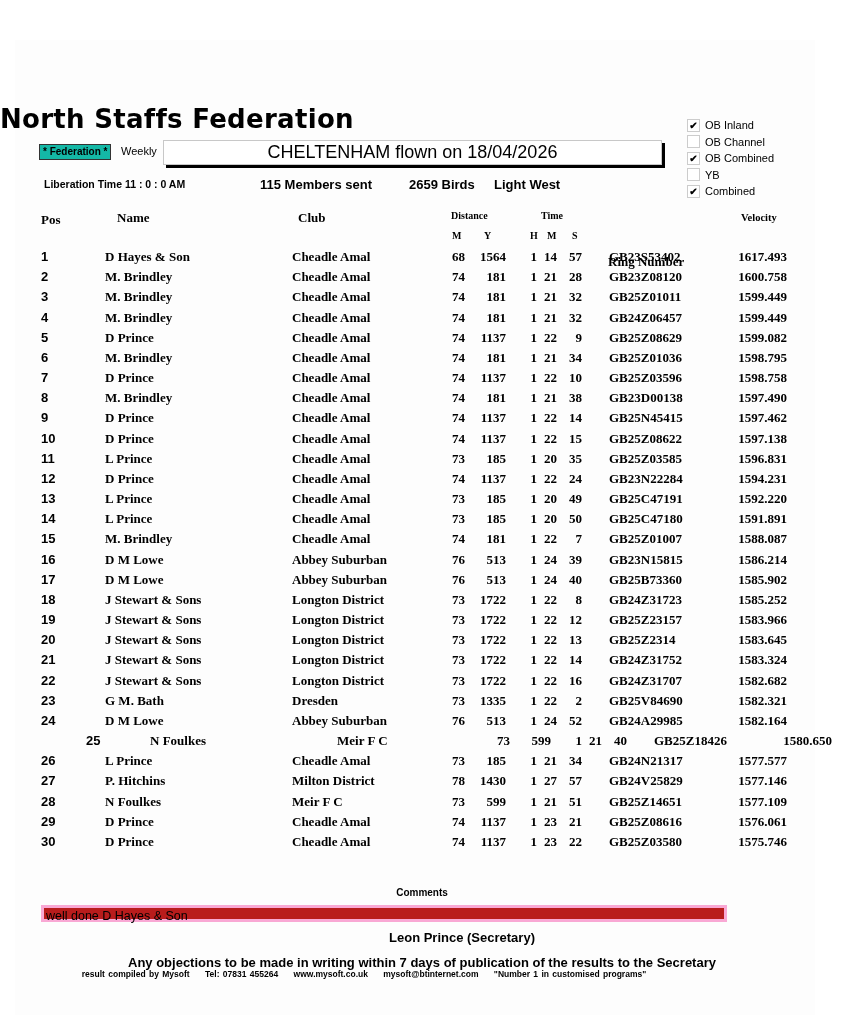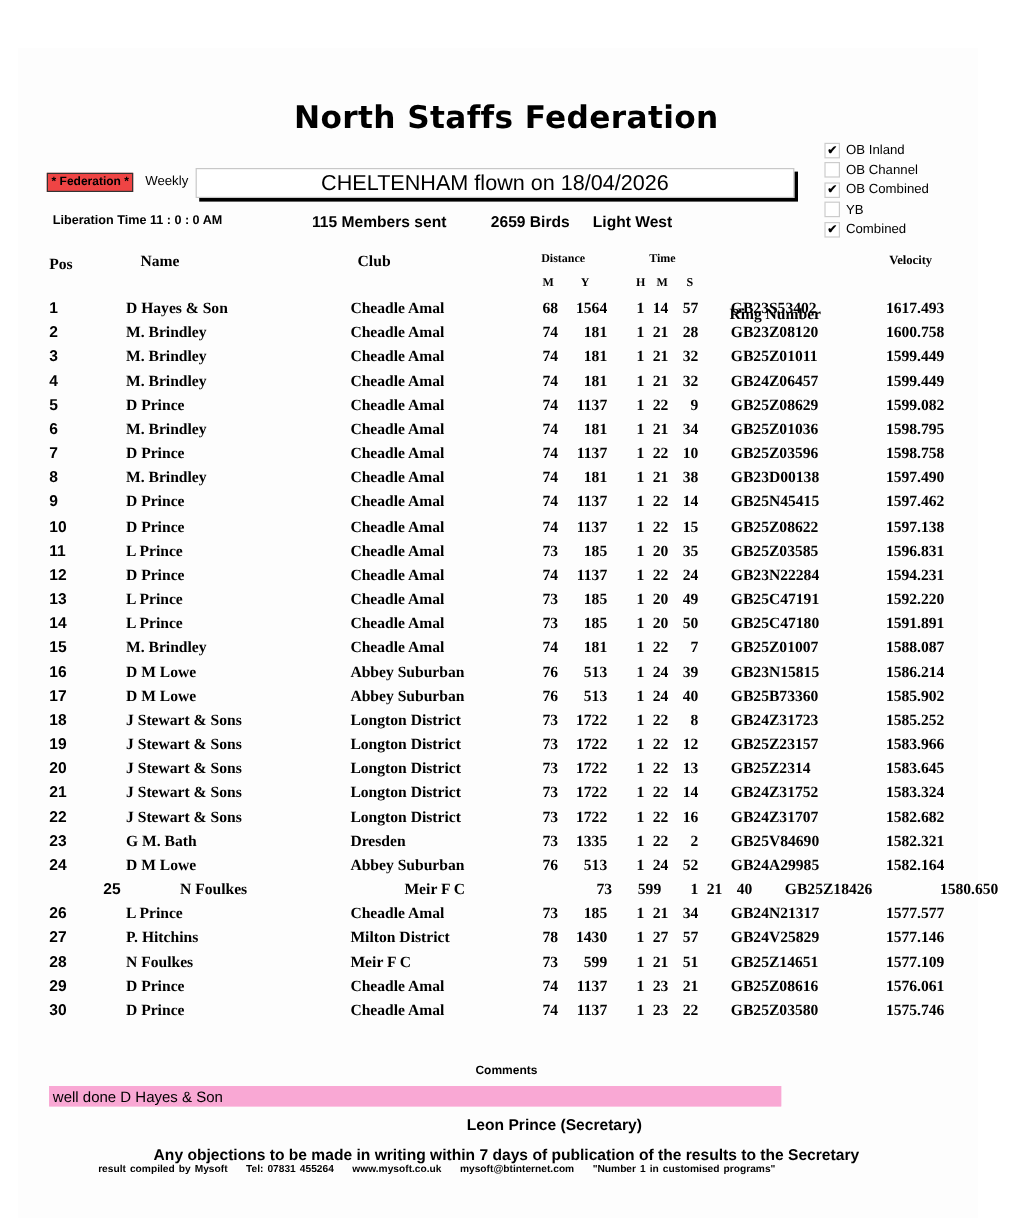--- a/index.html
+++ b/index.html
@@ -6,7 +6,7 @@
   body { width: 844px; height: 1024px; position: relative; overflow: hidden; font-family: "Liberation Sans", sans-serif; color: #000; }
   .sheet { position: absolute; left: 15px; top: 40px; width: 800px; height: 975px; background: #fdfdfd; }
 
-  .fed-title { position: absolute; left: 0; width: 844px; top: 84px; text-align: center; font-family: "DejaVu Sans", sans-serif; font-weight: bold; font-size: 26px; letter-spacing: 0.3px; }
+  .fed-title { position: absolute; left: 0; width: 844px; top: 104px; font-family: "DejaVu Sans", sans-serif; font-weight: bold; font-size: 26px; letter-spacing: 0.3px; }
 
   .badge { position: absolute; left: 39px; top: 144px; height: 14px; line-height: 14px; padding: 0 3px; background: #ef4444; border: 1px solid #333; font-size: 10px; font-weight: bold; }
   .weekly { position: absolute; left: 121px; top: 145px; font-size: 11px; }

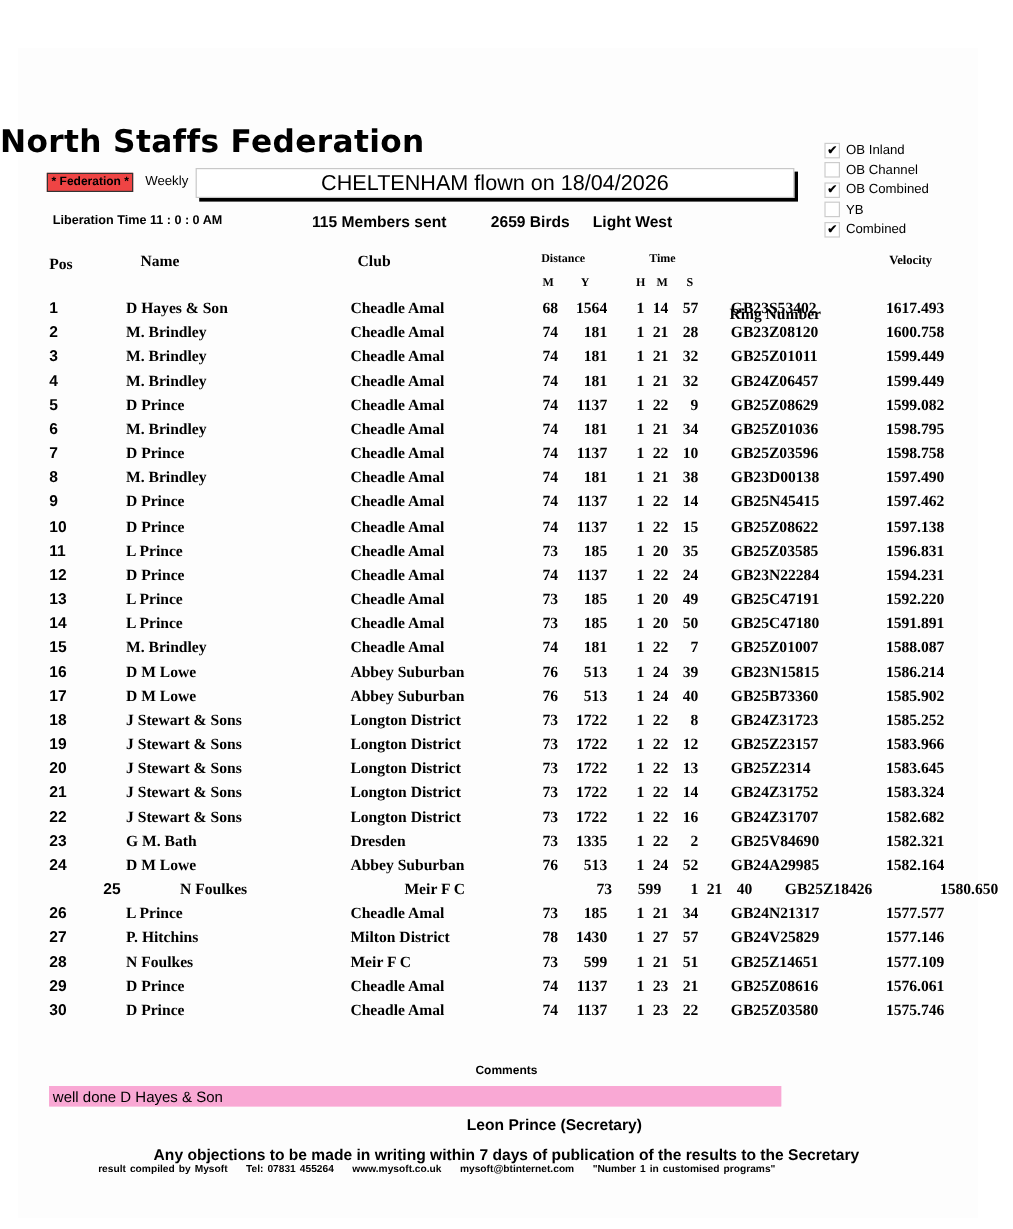--- a/index.html
+++ b/index.html
@@ -8,7 +8,7 @@
 
   .fed-title { position: absolute; left: 0; width: 844px; top: 104px; font-family: "DejaVu Sans", sans-serif; font-weight: bold; font-size: 26px; letter-spacing: 0.3px; }
 
-  .badge { position: absolute; left: 39px; top: 144px; height: 14px; line-height: 14px; padding: 0 3px; background: #ef4444; border: 1px solid #333; font-size: 10px; font-weight: bold; }
+  .badge { position: absolute; left: 39px; top: 144px; height: 14px; line-height: 14px; padding: 0 3px; background: #14b8a6; border: 1px solid #333; font-size: 10px; font-weight: bold; }
   .weekly { position: absolute; left: 121px; top: 145px; font-size: 11px; }
 
   .race-box { position: absolute; left: 163px; top: 140px; width: 497px; height: 23px; border: 1px solid #c8c8c8; background: #fff; box-shadow: 3px 3px 0 #000; text-align: center; font-size: 18px; line-height: 23px; }

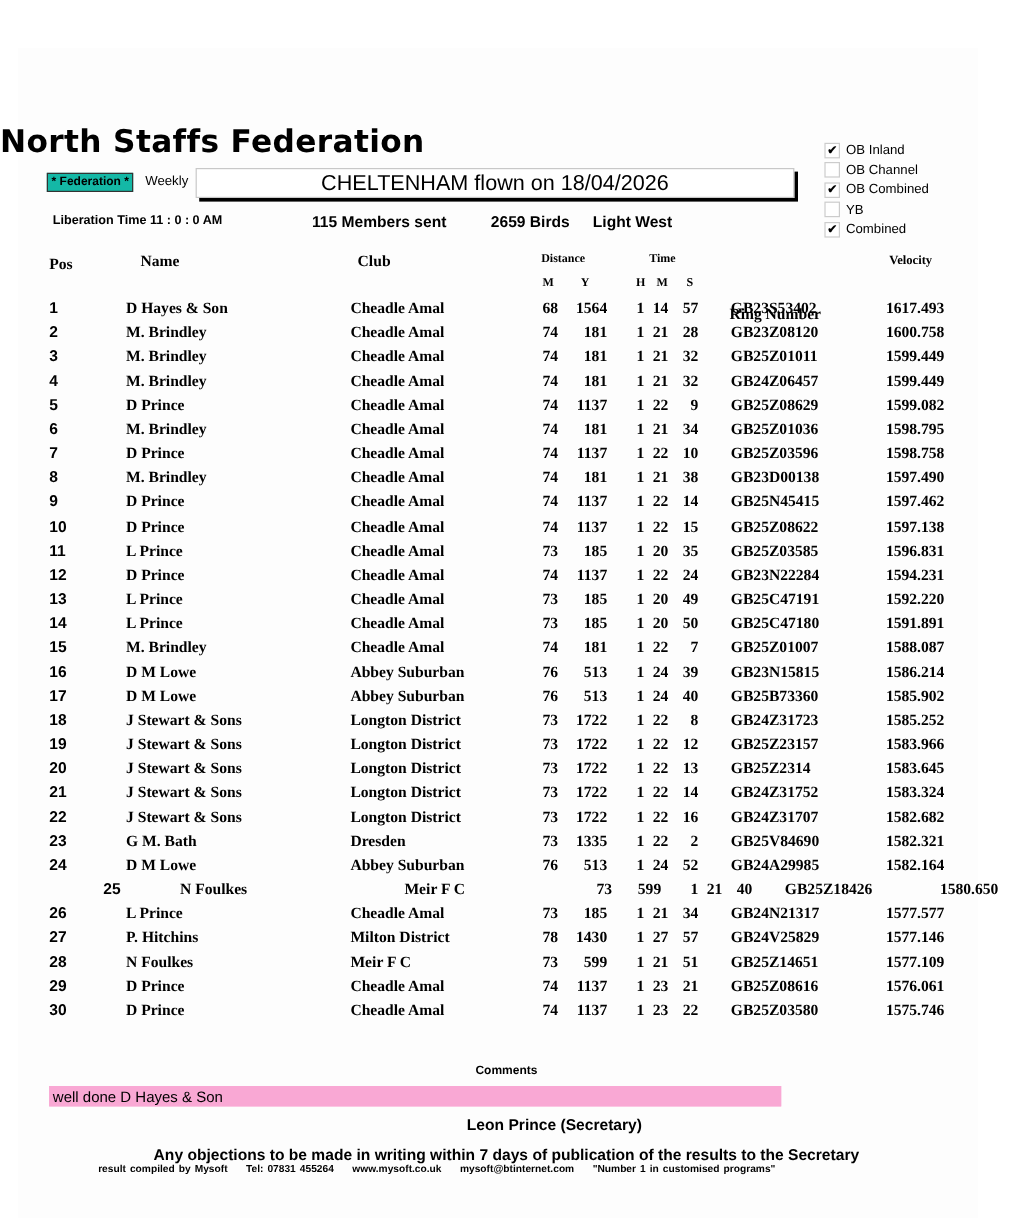--- a/index.html
+++ b/index.html
@@ -35,7 +35,7 @@
   .vel { left: 705px; width: 82px; text-align: right; }
 
   .comments-label { position: absolute; left: 0; width: 844px; top: 887px; text-align: center; font-size: 10px; font-weight: bold; }
-  .comments-box { position: absolute; left: 41px; top: 905px; width: 610px; height: 17px; border: 1px solid #f9a8d4; background: #f9a8d4; font-size: 12.5px; line-height: 17px; padding-left: 2px; box-sizing: border-box; }
+  .comments-box { position: absolute; left: 41px; top: 905px; width: 686px; height: 17px; border: 3px solid #f9a8d4; background: #b91c1c; font-size: 12.5px; line-height: 17px; padding-left: 2px; box-sizing: border-box; }
   .secretary { position: absolute; left: 0; width: 844px; top: 930px; text-align: center; font-size: 13px; font-weight: bold; padding-left: 40px; }
   .objections { position: absolute; left: 0; width: 844px; top: 955px; text-align: center; font-size: 13px; font-weight: bold; }
   .footer { position: absolute; left: 0; width: 728px; top: 969px; text-align: center; font-size: 8.5px; font-weight: bold; word-spacing: 1px; }

